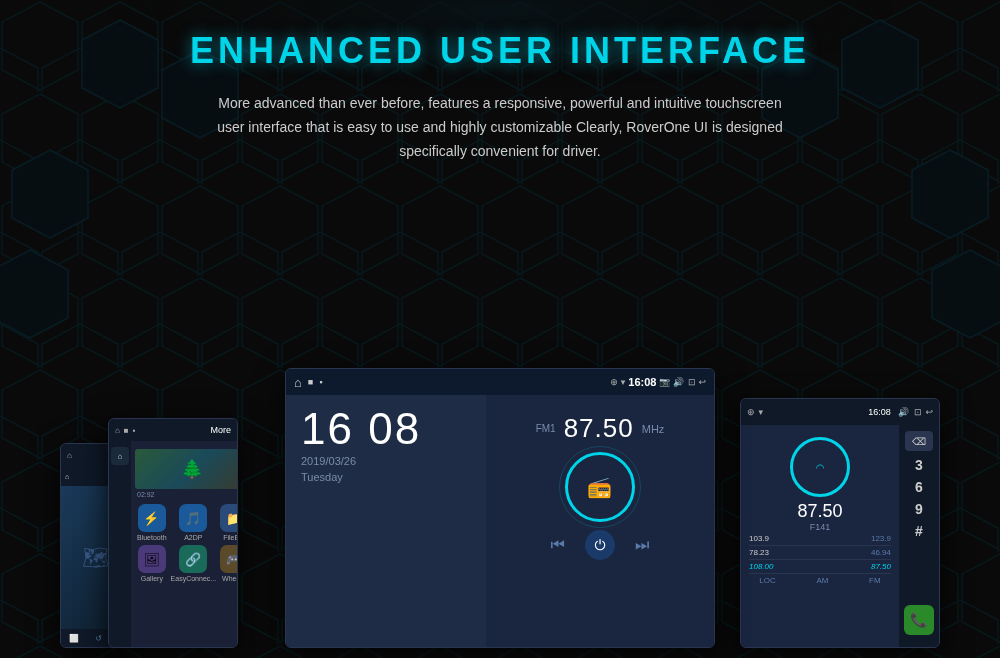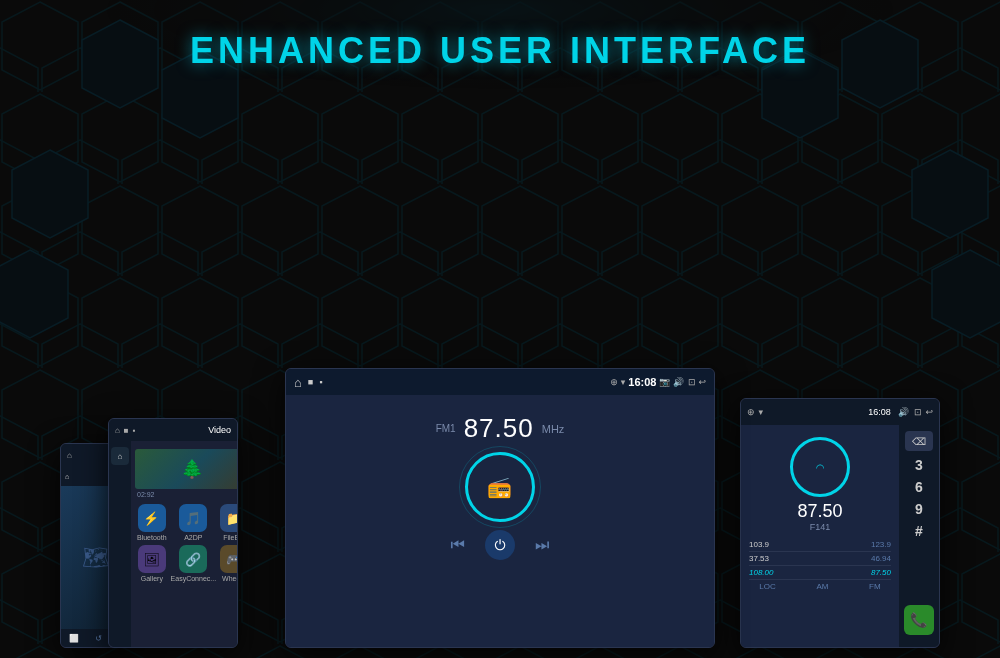--- a/index.html
+++ b/index.html
@@ -517,6 +517,7 @@
 
   <div class="title-section">
     <h1 class="main-title">ENHANCED USER INTERFACE</h1>
+    <p class="subtitle">More advanced than ever before, features a responsive, powerful and intuitive touchscreen user interface that is easy to use and highly customizable Clearly, RoverOne UI is designed specifically convenient for driver.</p>
   </div>
 
   <div class="screens-container">

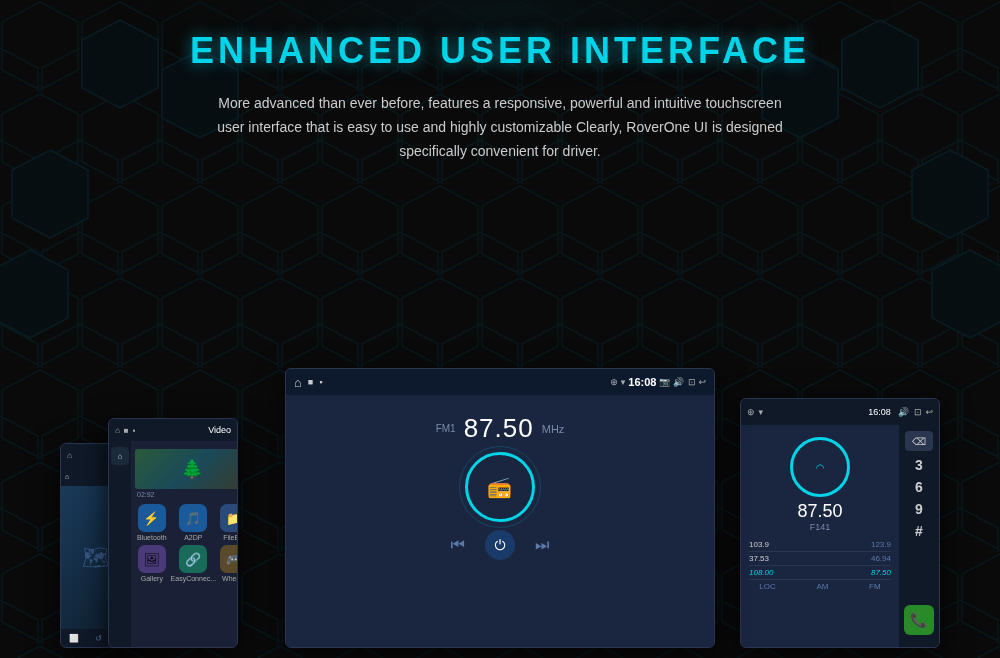--- a/index.html
+++ b/index.html
@@ -546,7 +546,7 @@
         <span>⌂</span>
         <span>■</span>
         <span>▪</span>
-        <span class="status-time">Video</span>
+        <span class="status-time">More</span>
       </div>
       <div class="left-screen-body">
         <div class="left-sidebar">

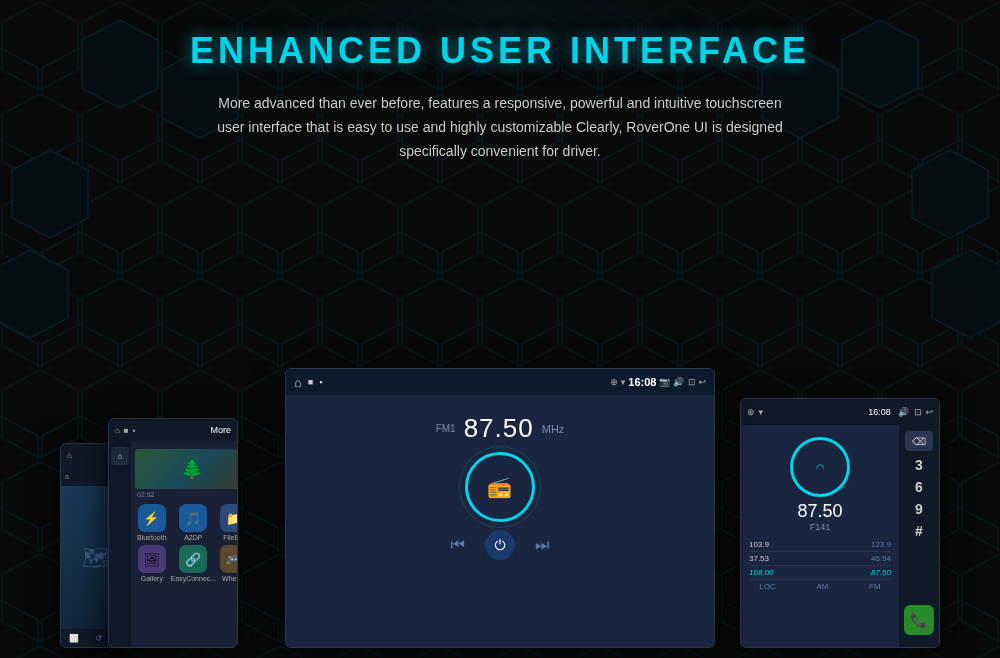--- a/index.html
+++ b/index.html
@@ -614,6 +614,13 @@
 
       <div class="center-body">
 
+        <div class="center-left-panel">
+          <div>
+            <div class="big-clock">16 08</div>
+            <div class="clock-date">2019/03/26</div>
+            <div class="clock-date">Tuesday</div>
+          </div>
+        </div>
 
         <div class="center-right-panel">
           <div class="radio-display">

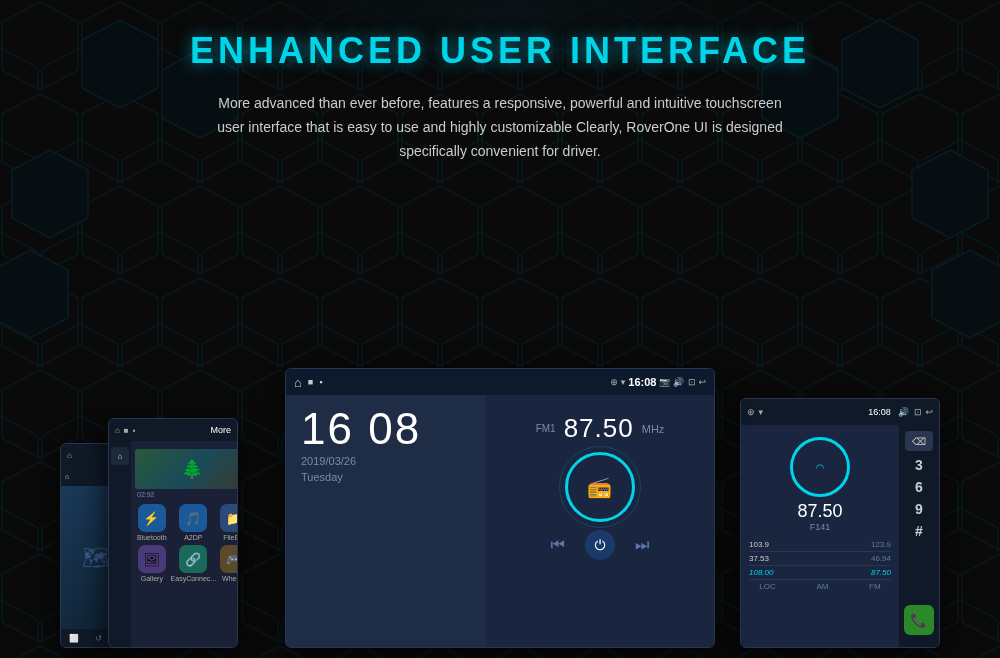--- a/index.html
+++ b/index.html
@@ -413,7 +413,6 @@
       text-align: center;
     }
     .right-stations {
-      margin-top: 6px;
     }
     .right-station-row {
       display: flex;

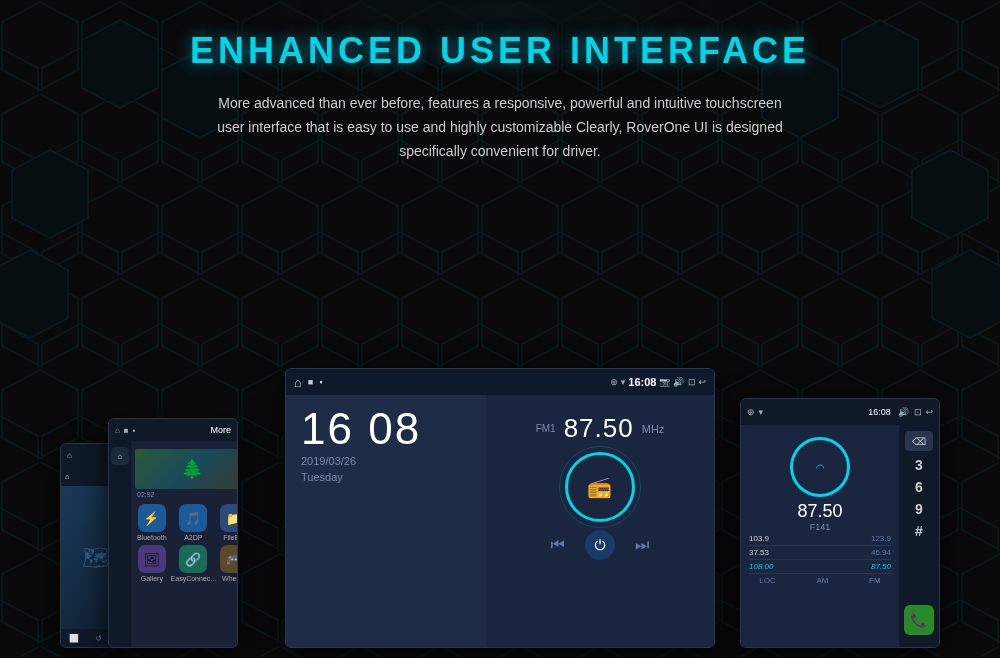--- a/index.html
+++ b/index.html
@@ -672,7 +672,7 @@
               <span class="right-station-type">123.9</span>
             </div>
             <div class="right-station-row">
-              <span class="right-station-freq">37.53</span>
+              <span class="right-station-freq">78.23</span>
               <span class="right-station-type">46.94</span>
             </div>
             <div class="right-station-row">

